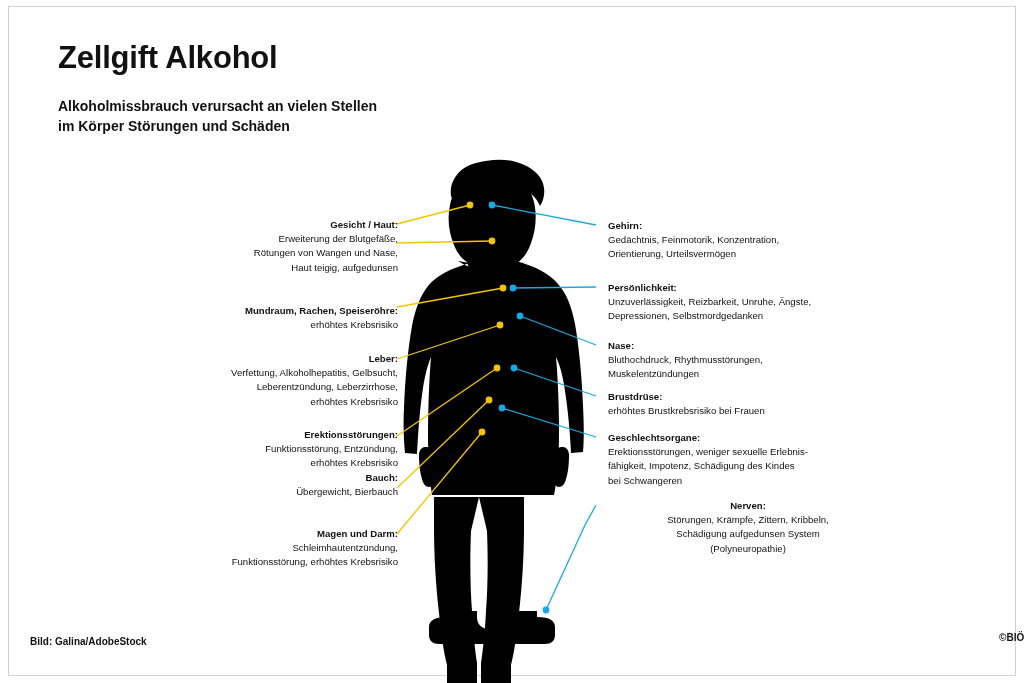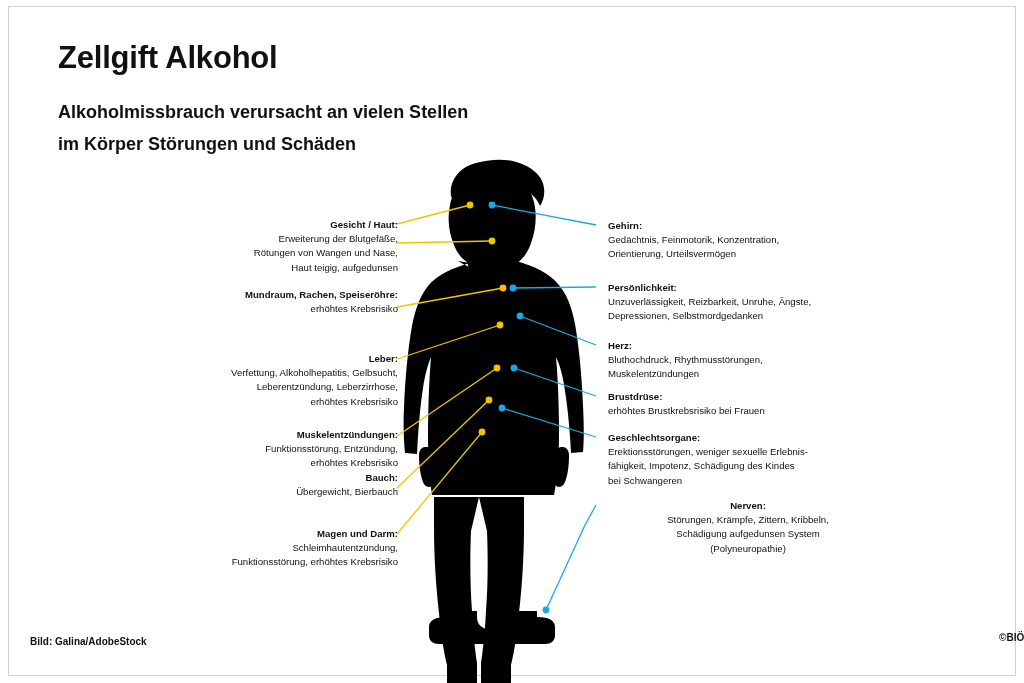--- a/index.html
+++ b/index.html
@@ -41,10 +41,10 @@
     position: absolute;
     left: 58px;
     top: 96px;
-    font-size: 18px;
-    font-weight: bold;
-    color: #111111;
-    line-height: 32px;
+    font-size: 14px;
+    font-weight: bold;
+    color: #111111;
+    line-height: 20px;
     white-space: pre-line;
   }
   #credit {

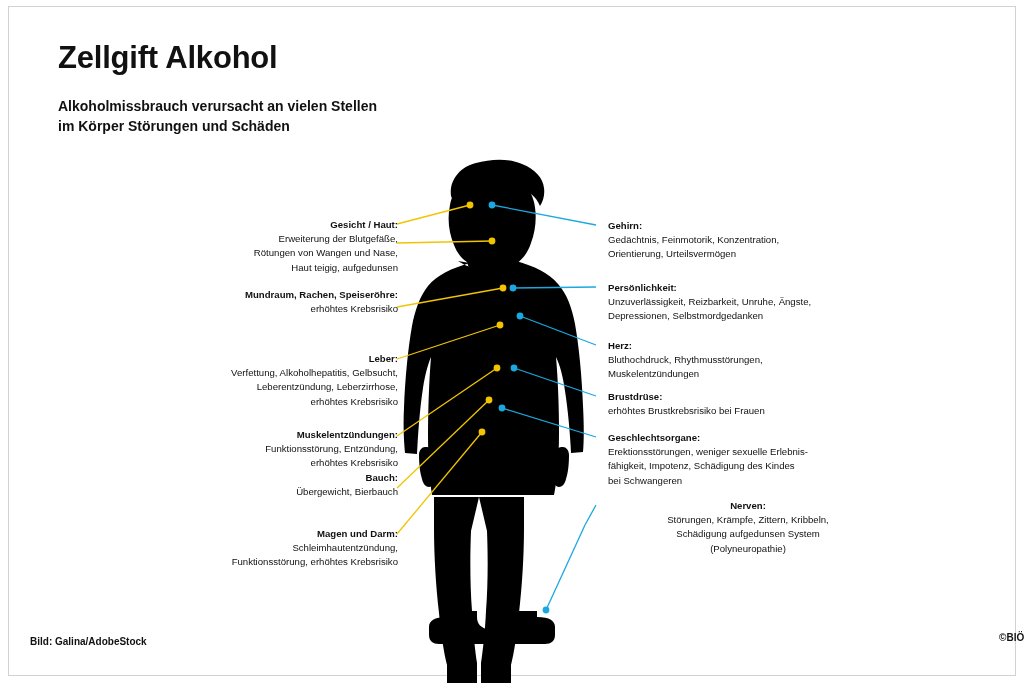--- a/index.html
+++ b/index.html
@@ -181,7 +181,7 @@
 Haut teigig, aufgedunsen</span>
   </div>
 
-  <div class="callout left" style="left:170px; top:288px; width:228px;">
+  <div class="callout left" style="left:170px; top:304px; width:228px;">
     <span class="hd">Mundraum, Rachen, Speiseröhre:</span>
     <span class="bd">erhöhtes Krebsrisiko</span>
   </div>

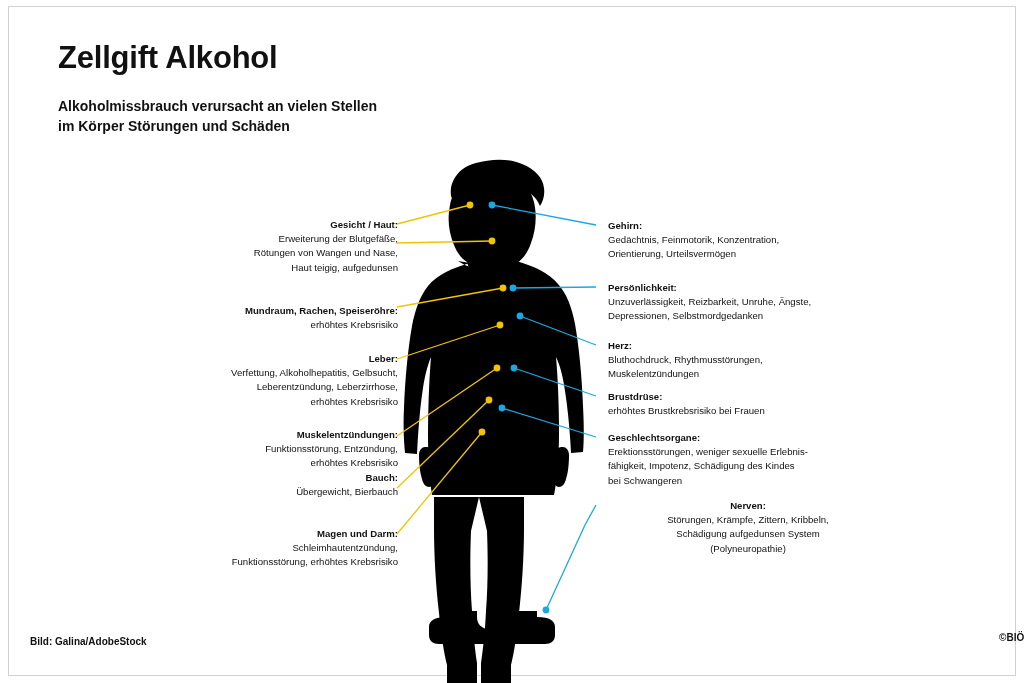--- a/index.html
+++ b/index.html
@@ -223,7 +223,7 @@
   </div>
 
   <div class="callout right" style="left:608px; top:339px; width:280px;">
-    <span class="hd">Herz:</span>
+    <span class="hd">Nase:</span>
     <span class="bd">Bluthochdruck, Rhythmusstörungen,
 Muskelentzündungen</span>
   </div>

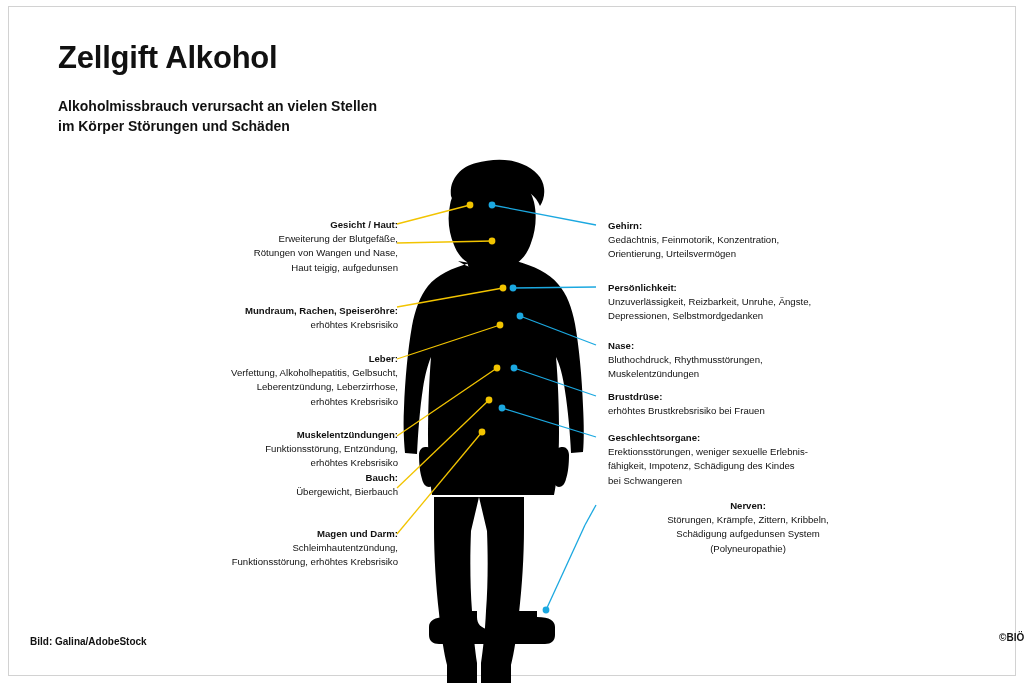--- a/index.html
+++ b/index.html
@@ -194,7 +194,7 @@
   </div>
 
   <div class="callout left" style="left:170px; top:428px; width:228px;">
-    <span class="hd">Muskelentzündungen:</span>
+    <span class="hd">Erektionsstörungen:</span>
     <span class="bd">Funktionsstörung, Entzündung,
 erhöhtes Krebsrisiko</span>
   </div>

